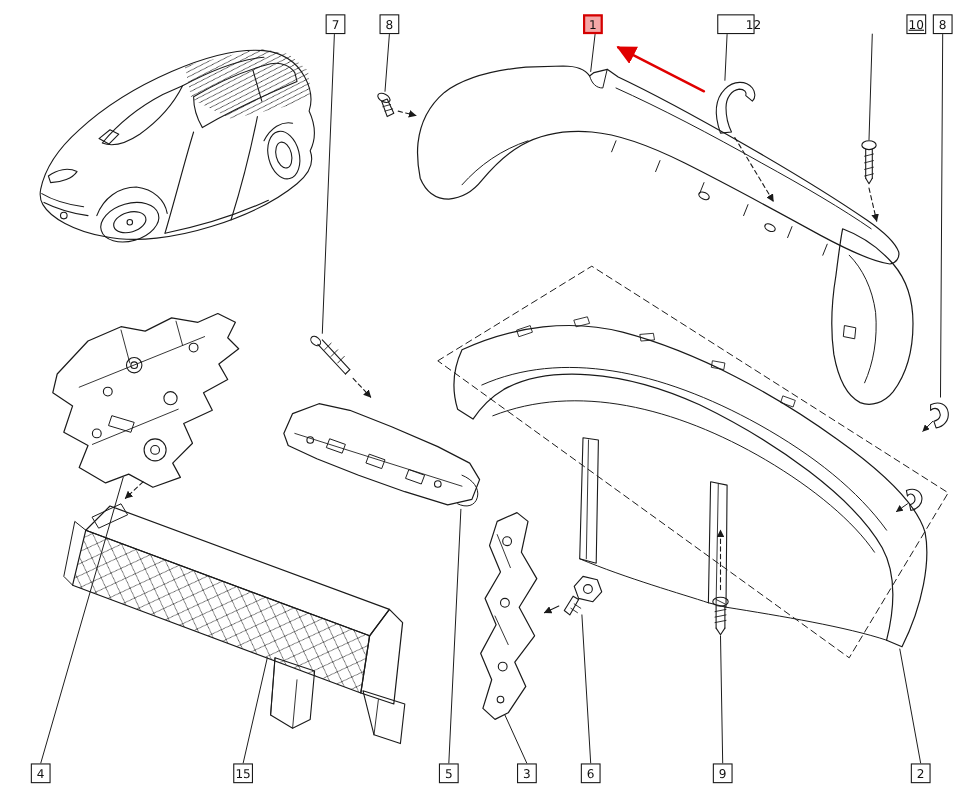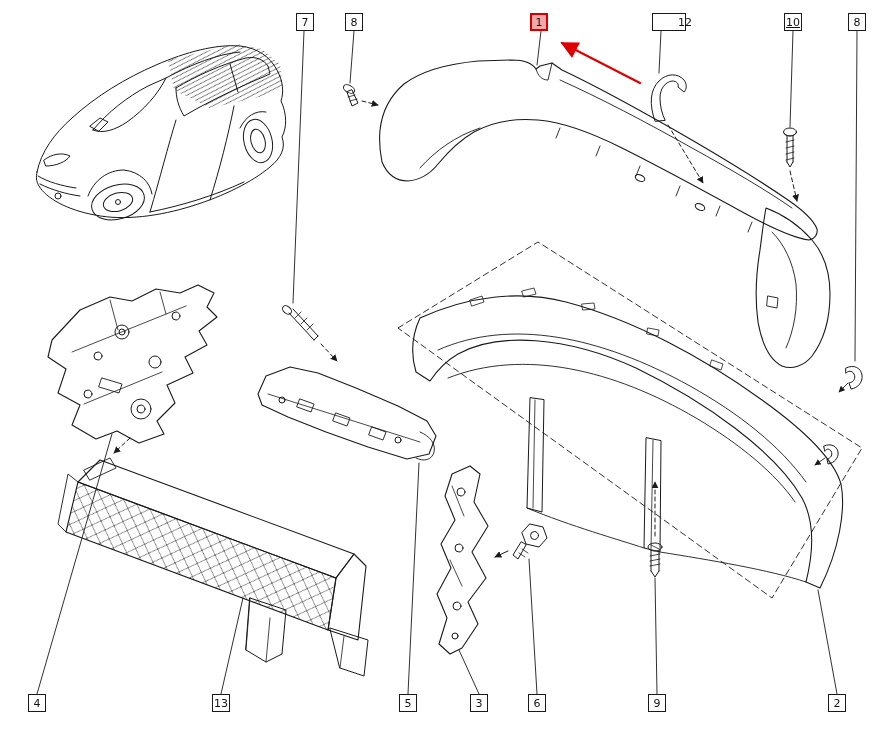--- a/index.html
+++ b/index.html
@@ -212,7 +212,7 @@
       <div class="callout" style="left: 345px; top: 13px;">8</div>
       <div class="callout" style="left: 530px; top: 13px; border-color: rgb(212, 0, 0); background: rgb(244, 167, 167); border-width: 2px;">1</div>
       <div class="callout" style="left: 652px; top: 13px; padding-left: 32px;">12</div>
-      <div class="callout" style="left: 784px; top: 13px; text-decoration: underline;">10</div>
+      <div class="callout" style="left: 824px; top: 13px; text-decoration: underline;">10</div>
       <div class="callout" style="left: 848px; top: 13px;">8</div>
       <div class="callout" style="left: 28px; top: 694px;">4</div>
       <div class="callout" style="left: 212px; top: 694px;">13</div>

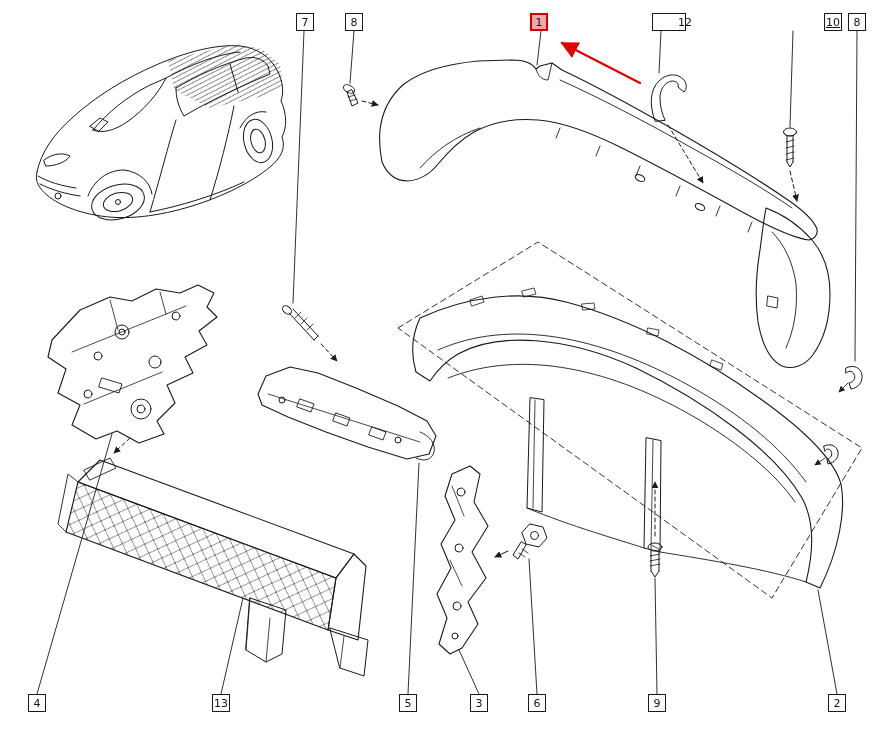--- a/index.html
+++ b/index.html
@@ -215,7 +215,7 @@
       <div class="callout" style="left: 824px; top: 13px; text-decoration: underline;">10</div>
       <div class="callout" style="left: 848px; top: 13px;">8</div>
       <div class="callout" style="left: 28px; top: 694px;">4</div>
-      <div class="callout" style="left: 212px; top: 694px;">13</div>
+      <div class="callout" style="left: 212px; top: 694px;">15</div>
       <div class="callout" style="left: 399px; top: 694px;">5</div>
       <div class="callout" style="left: 470px; top: 694px;">3</div>
       <div class="callout" style="left: 528px; top: 694px;">6</div>

